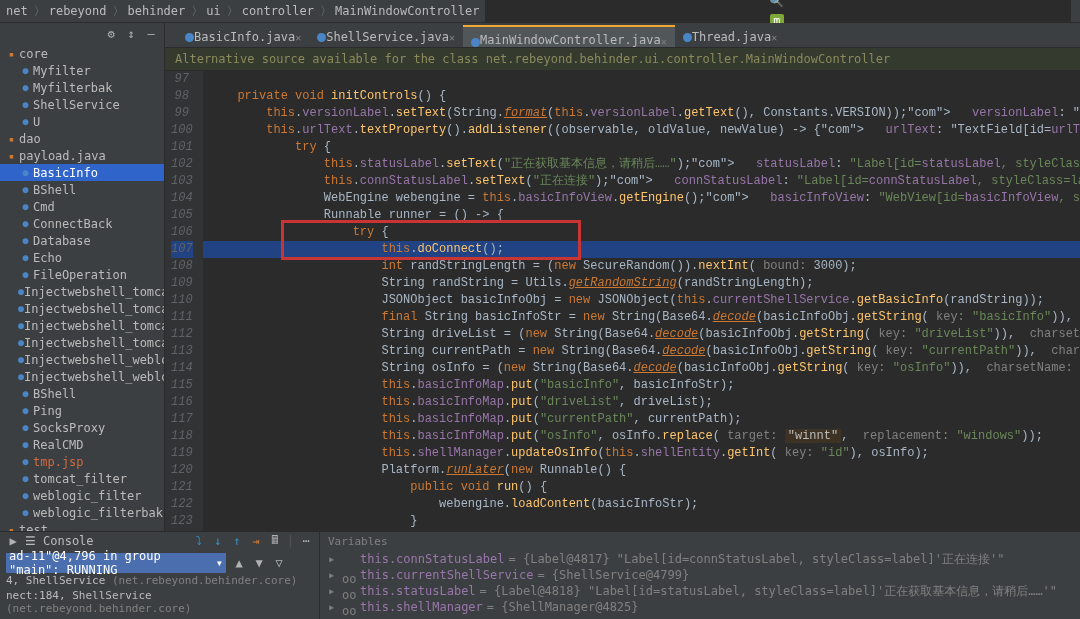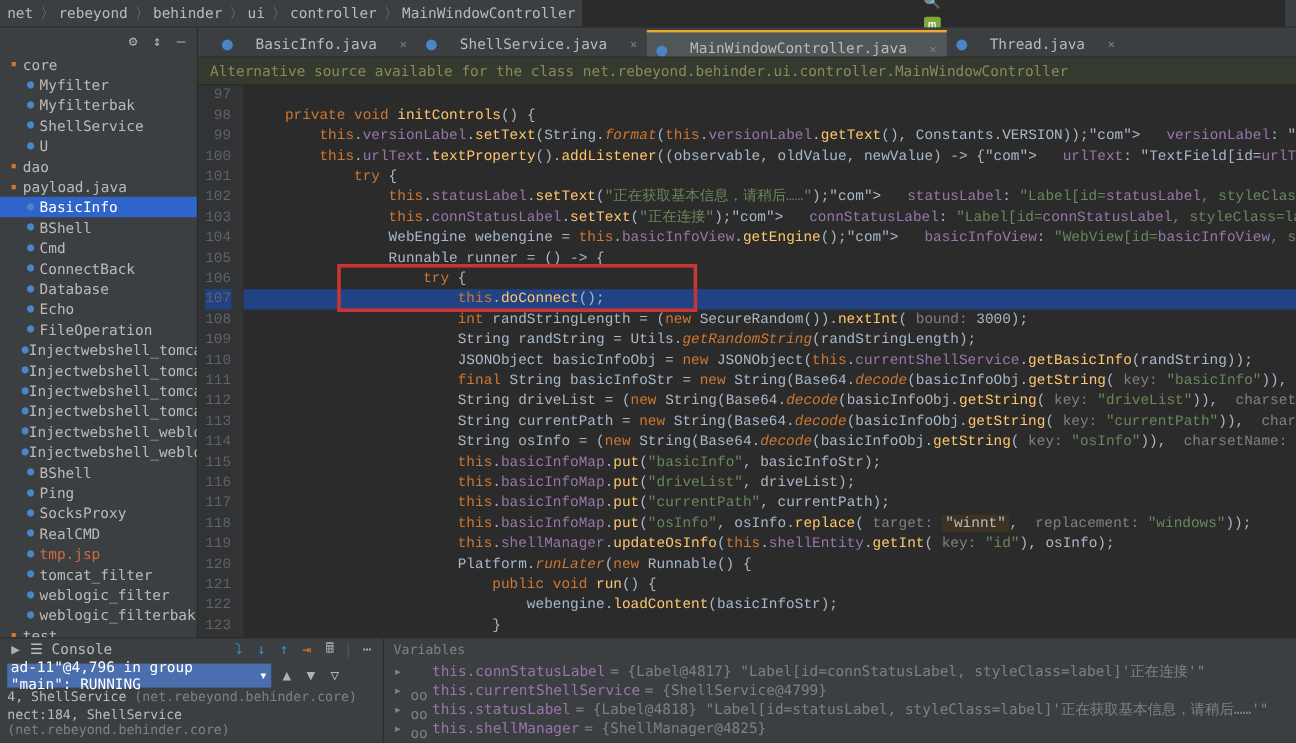--- a/index.html
+++ b/index.html
@@ -24,7 +24,7 @@
   .pkg-ico::before { content:"▪"; color:#cc7832; font-size:9px; }
   .right { flex:1; display:flex; flex-direction:column; background:#2b2b2b; }
   .tabs { height:25px; display:flex; align-items:flex-end; background:#3c3f41; border-bottom:1px solid #2b2b2b; padding-left:12px; }
-  .tab { height:22px; display:flex; align-items:center; padding:0 8px; color:#bbbbbb; font-size:12px; gap:19px; border-top:2px solid transparent; }
+  .tab { height:22px; display:flex; align-items:center; padding:0 8px; color:#bbbbbb; font-size:12px; gap:0; border-top:2px solid transparent; }
   .tab.act { background:#515658; border-top:2px solid #f0a732;align-items:flex-end; }
   .tab .close { color:#808080; font-size:10px; }
   .tab .fico { width:12px; height:12px; display:flex; align-items:center; justify-content:center; }

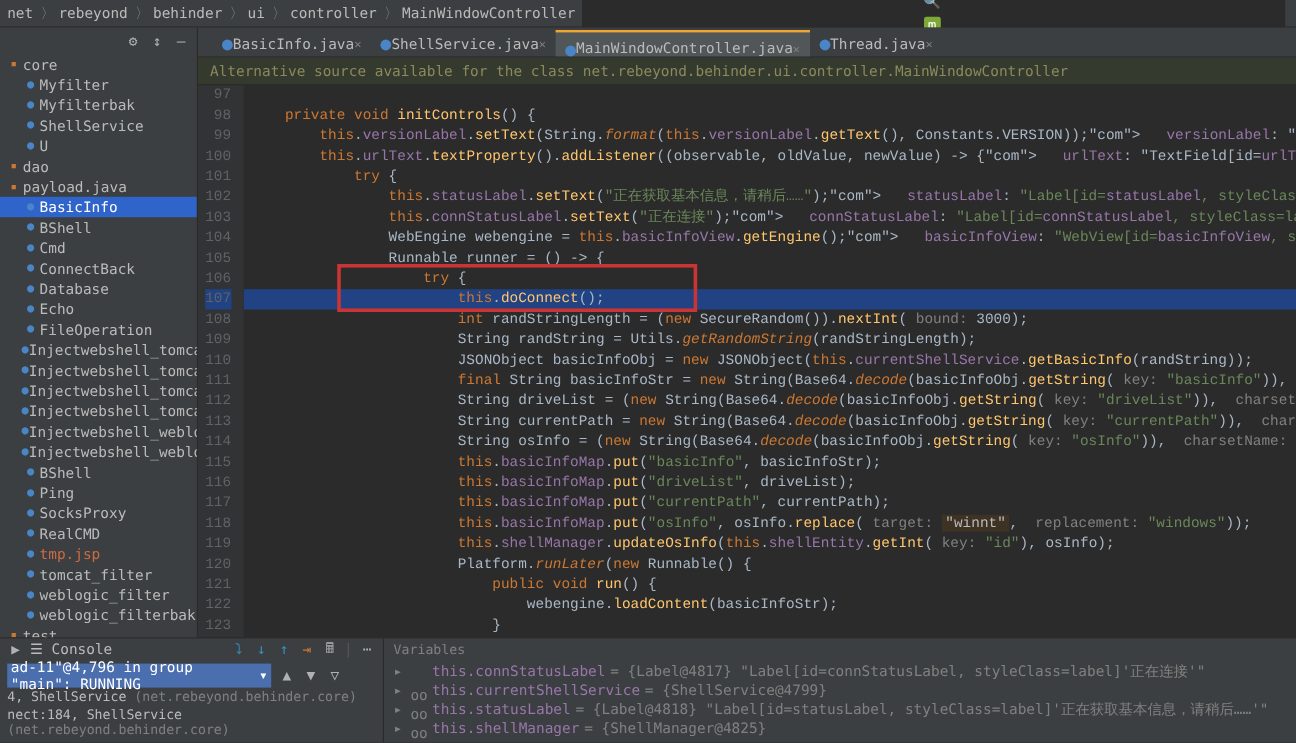--- a/index.html
+++ b/index.html
@@ -30,7 +30,7 @@
   .tab .fico { width:12px; height:12px; display:flex; align-items:center; justify-content:center; }
   .banner { background:#353a2e; color:#8a8a5c; font-size:12px; padding:4px 10px; border-bottom:1px solid #2b2b2b; }
   .editor { flex:1; display:flex; overflow:hidden; position:relative; font-family:Consolas,"Courier New",monospace; font-size:12px; }
-  .gutter { background:#313335; color:#606366; text-align:right; padding:0 10px 0 6px; user-select:none; }
+  .gutter { background:#313335; color:#606366; text-align:center; padding:0 10px 0 6px; user-select:none;font-style:italic; }
   .gutter div { height:17px; line-height:17px; }
   .code { flex:1; overflow:hidden; position:relative; }
   .line { height:17px; line-height:17px; white-space:pre; padding-left:6px; }

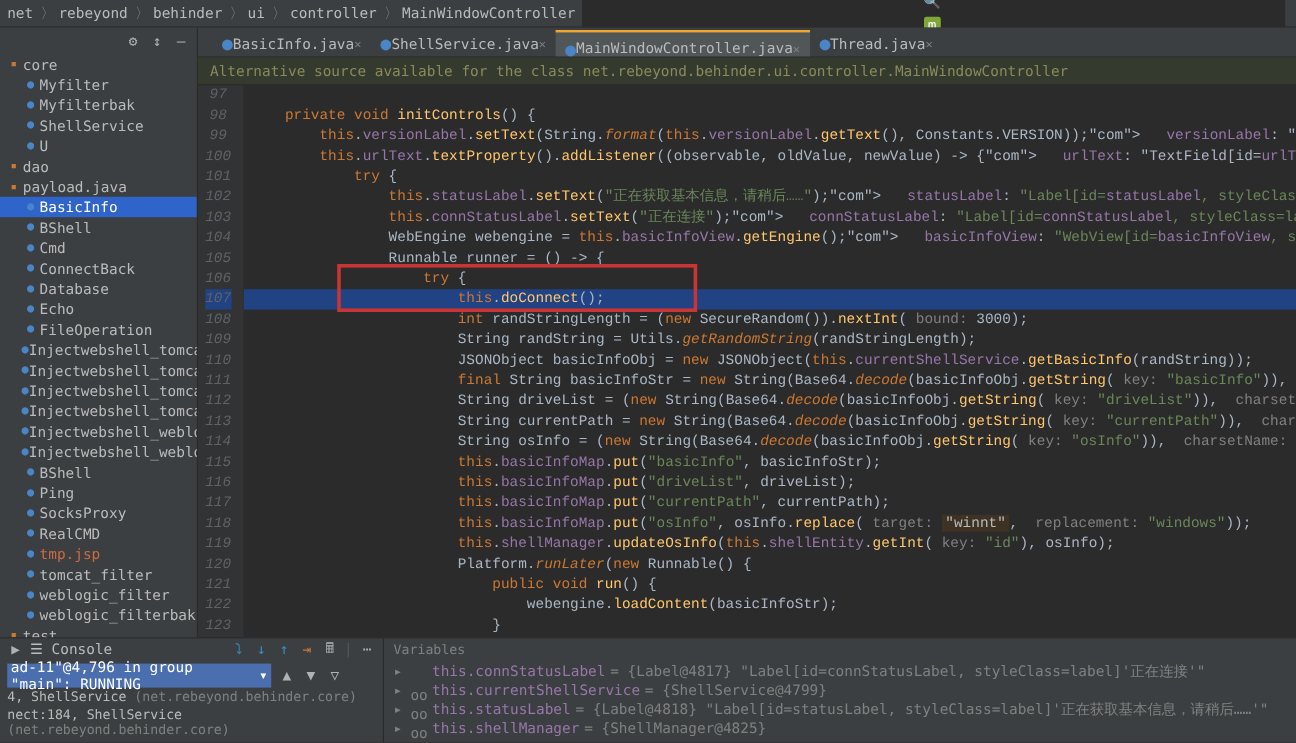--- a/index.html
+++ b/index.html
@@ -41,7 +41,7 @@
   .str { color:#6a8759; }
   .fld { color:#9876aa; }
   .mth { color:#ffc66d; }
-  .stc { color:#cc7832; font-style:italic; }
+  .stc { color:#cc7832; font-style:italic;text-decoration:underline; }
   .prm { color:#808080; }
   .pbox { background:#3d3224; color:#bbbbbb; padding:0 3px; }
   

